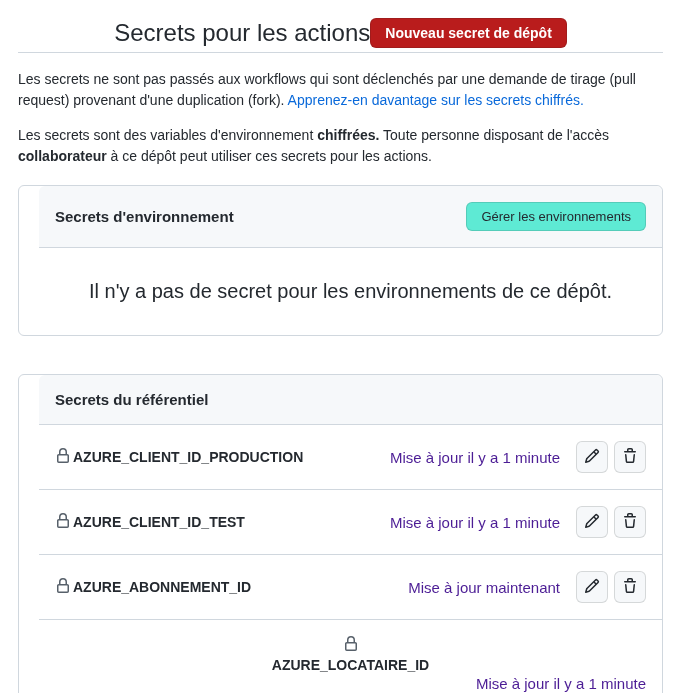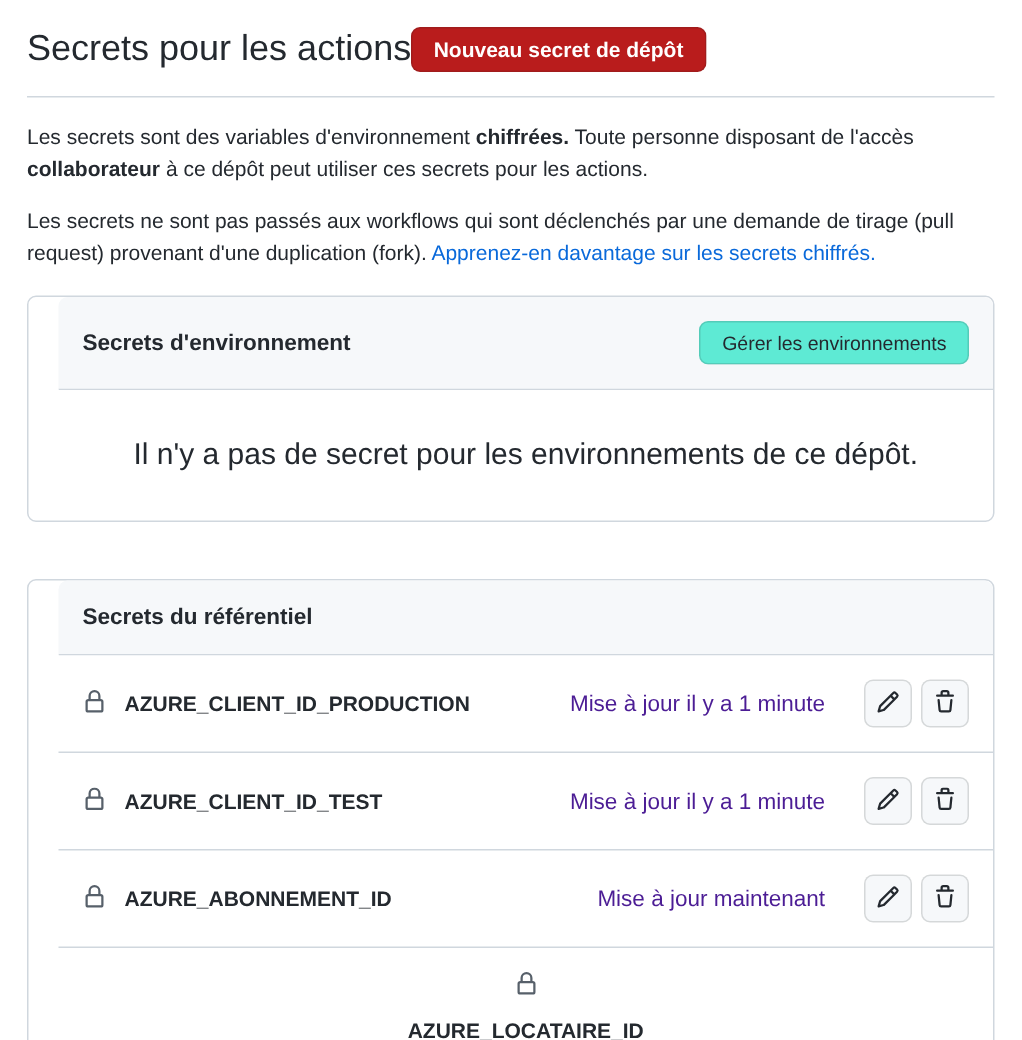--- a/index.html
+++ b/index.html
@@ -13,9 +13,9 @@
     }
     .header-row {
       display: flex;
-      justify-content: flex-start;
-      align-items: center;
-      padding-bottom: 16px;
+      justify-content: center;
+      align-items: center;
+      padding-bottom: 4px;
       border-bottom: 1px solid #d0d7de;
       margin-bottom: 16px;
     }

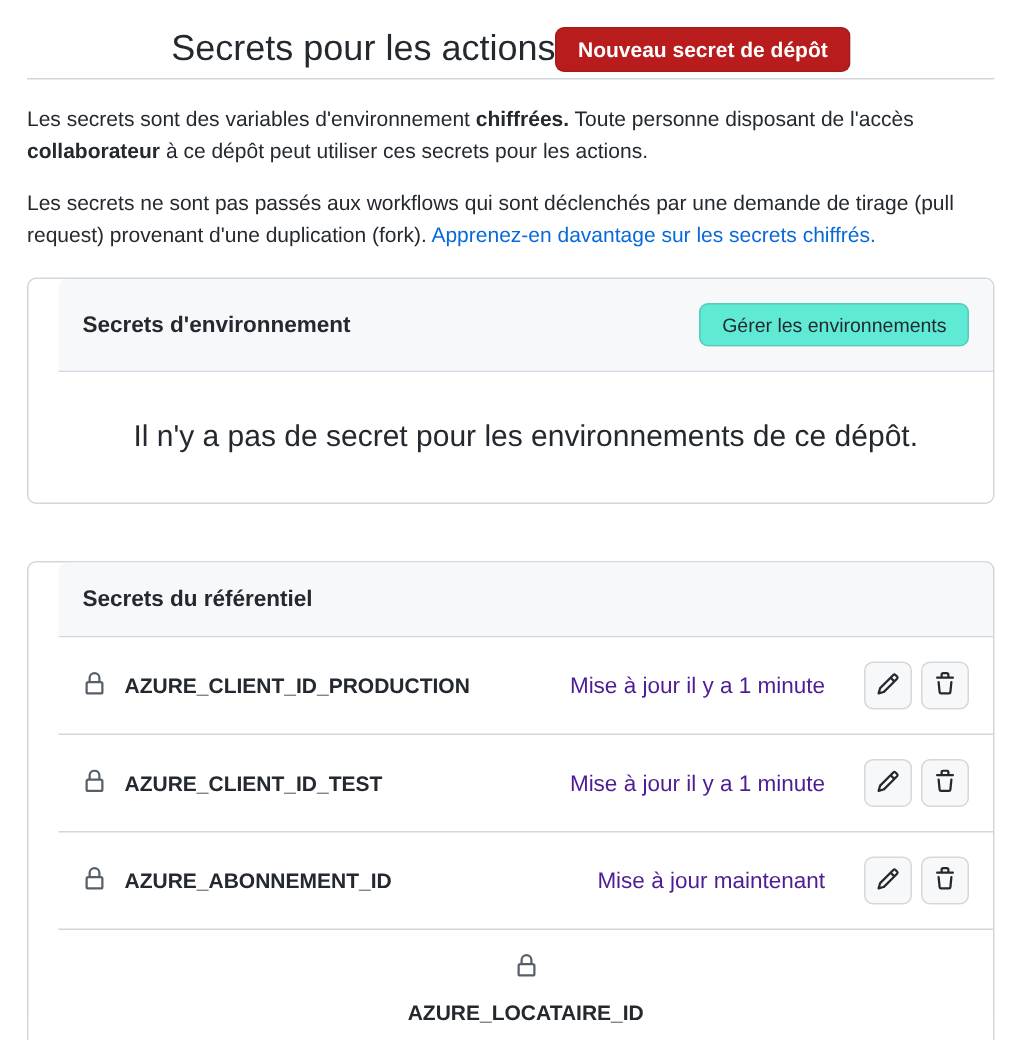--- a/index.html
+++ b/index.html
@@ -106,10 +106,10 @@
 
 <div class="intro">
   <p>
-    <span>Les secrets sont des variables d'environnement </span><b>chiffrées.</b><span> Toute personne disposant de l'accès </span><b>collaborateur</b><span> à ce dépôt peut utiliser ces secrets pour les actions.</span>
+    <span>Les secrets ne sont pas passés aux workflows qui sont déclenchés par une demande de tirage (pull request) provenant d'une duplication (fork). </span><a href="#">Apprenez-en davantage sur les secrets chiffrés.</a>
   </p>
   <p>
-    <span>Les secrets ne sont pas passés aux workflows qui sont déclenchés par une demande de tirage (pull request) provenant d'une duplication (fork). </span><a href="#">Apprenez-en davantage sur les secrets chiffrés.</a>
+    <span>Les secrets sont des variables d'environnement </span><b>chiffrées.</b><span> Toute personne disposant de l'accès </span><b>collaborateur</b><span> à ce dépôt peut utiliser ces secrets pour les actions.</span>
   </p>
 </div>
 

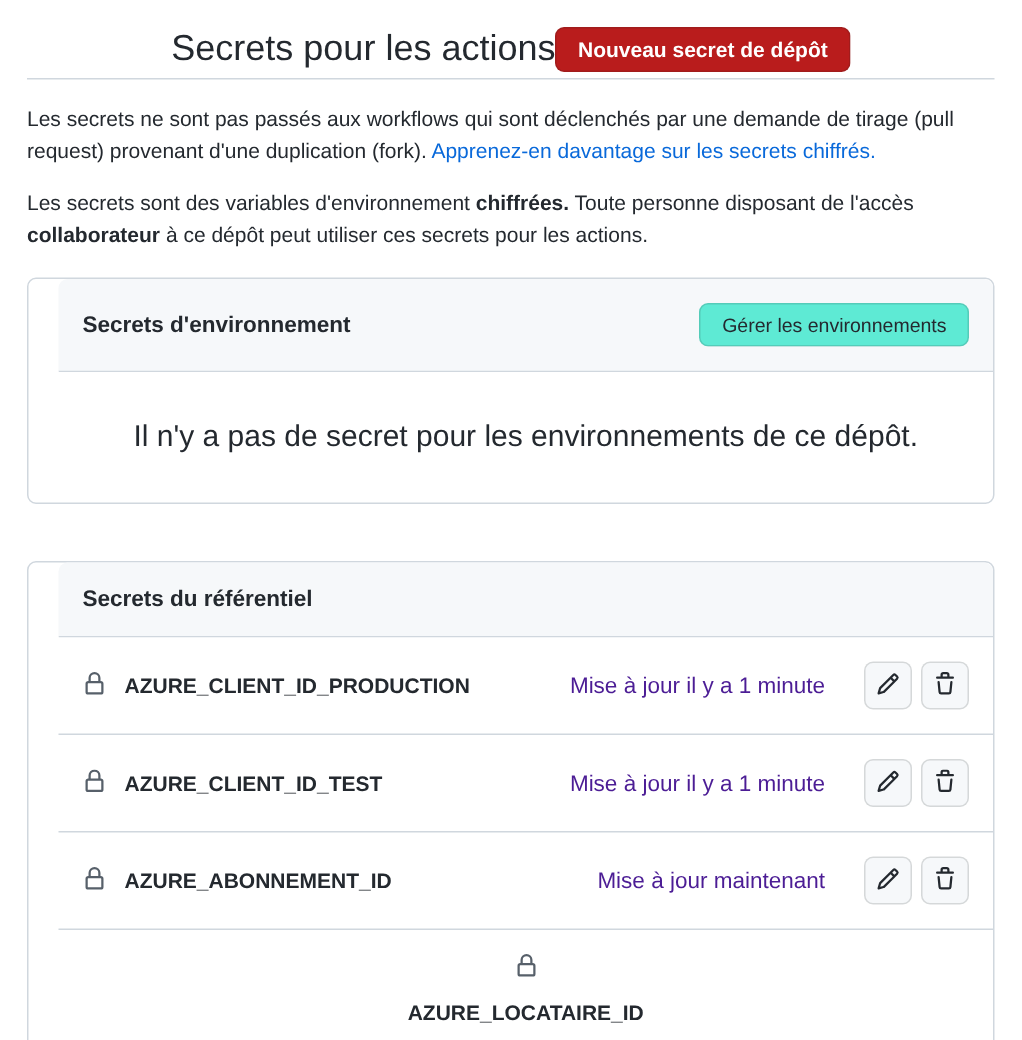--- a/index.html
+++ b/index.html
@@ -70,7 +70,7 @@
       border-bottom: 1px solid #d0d7de;
       display: flex;
       align-items: center;
-      gap: 12px;
+      gap: 2px;
     }
     .secret-row:last-child { border-bottom: none; flex-direction: column; }
     .secret-name { font-weight: 600; font-size: 14px; flex: 0 0 auto; }

